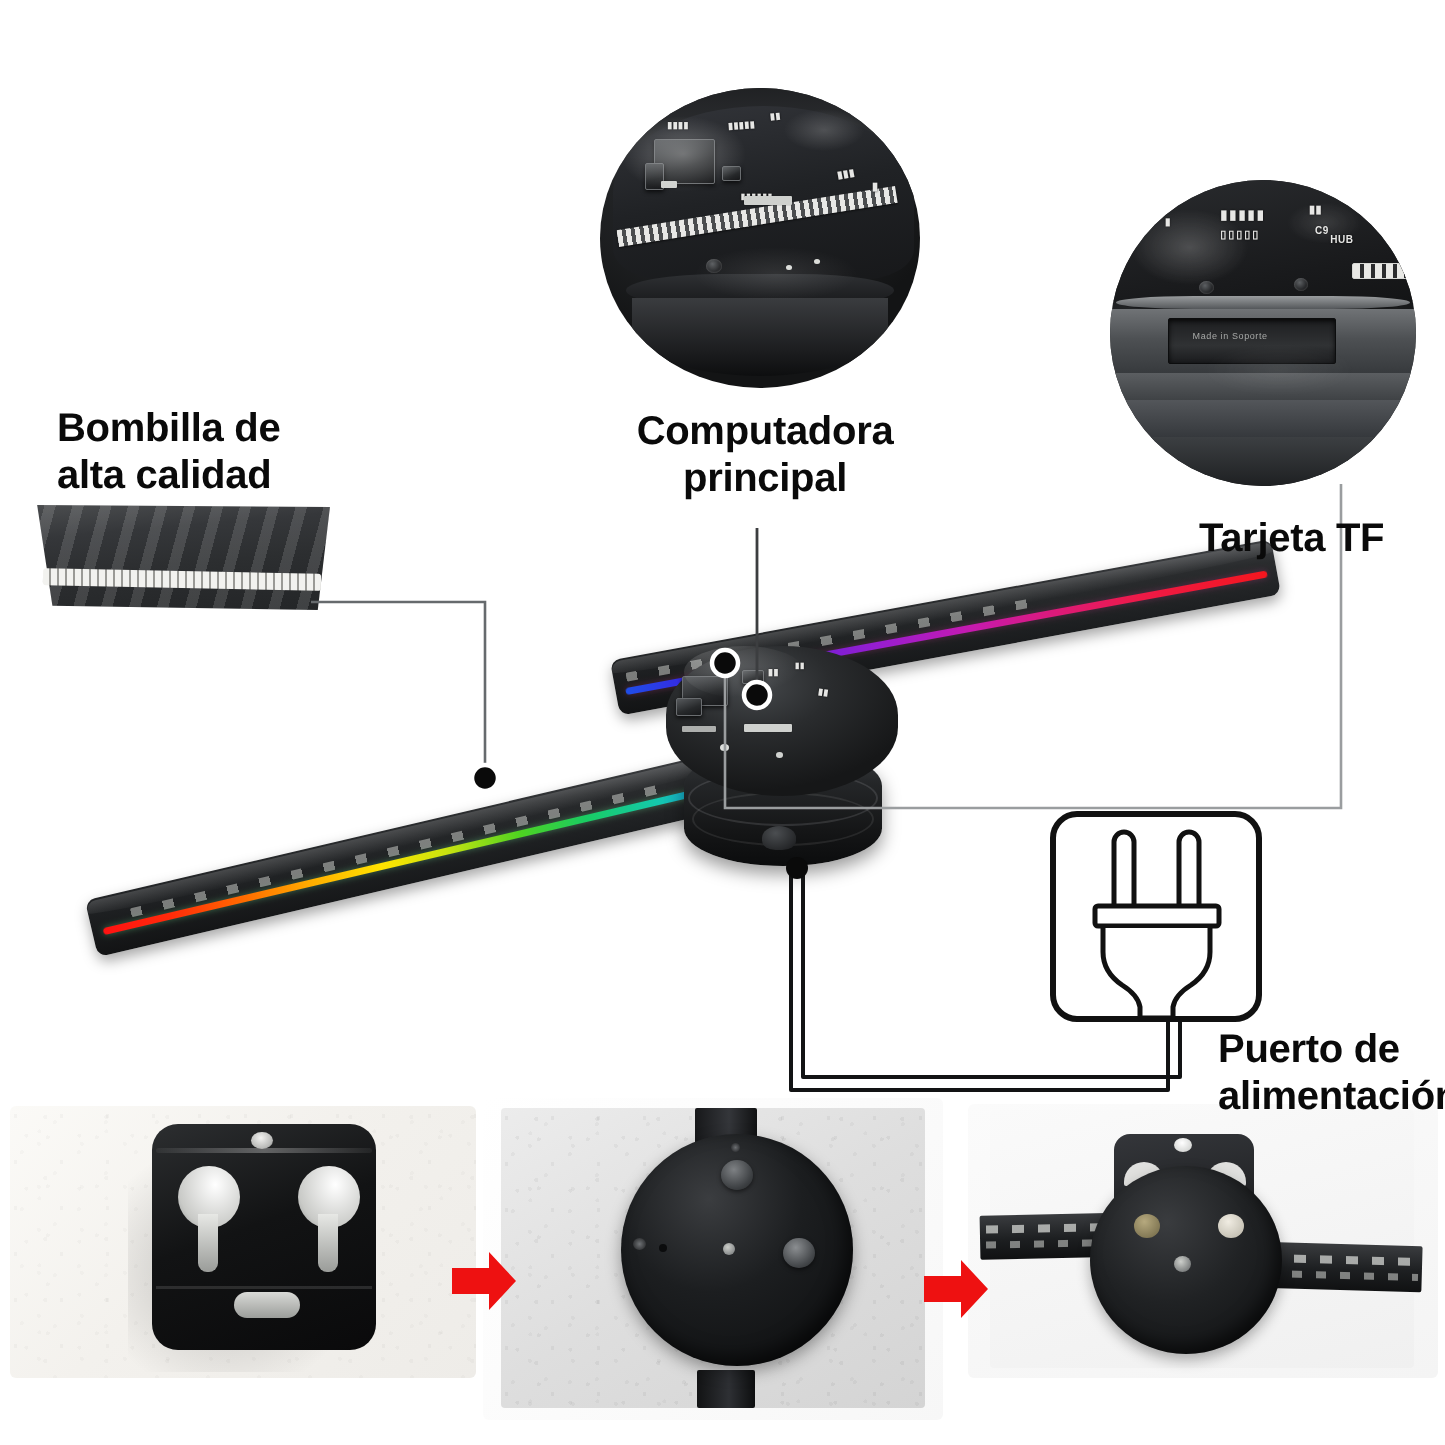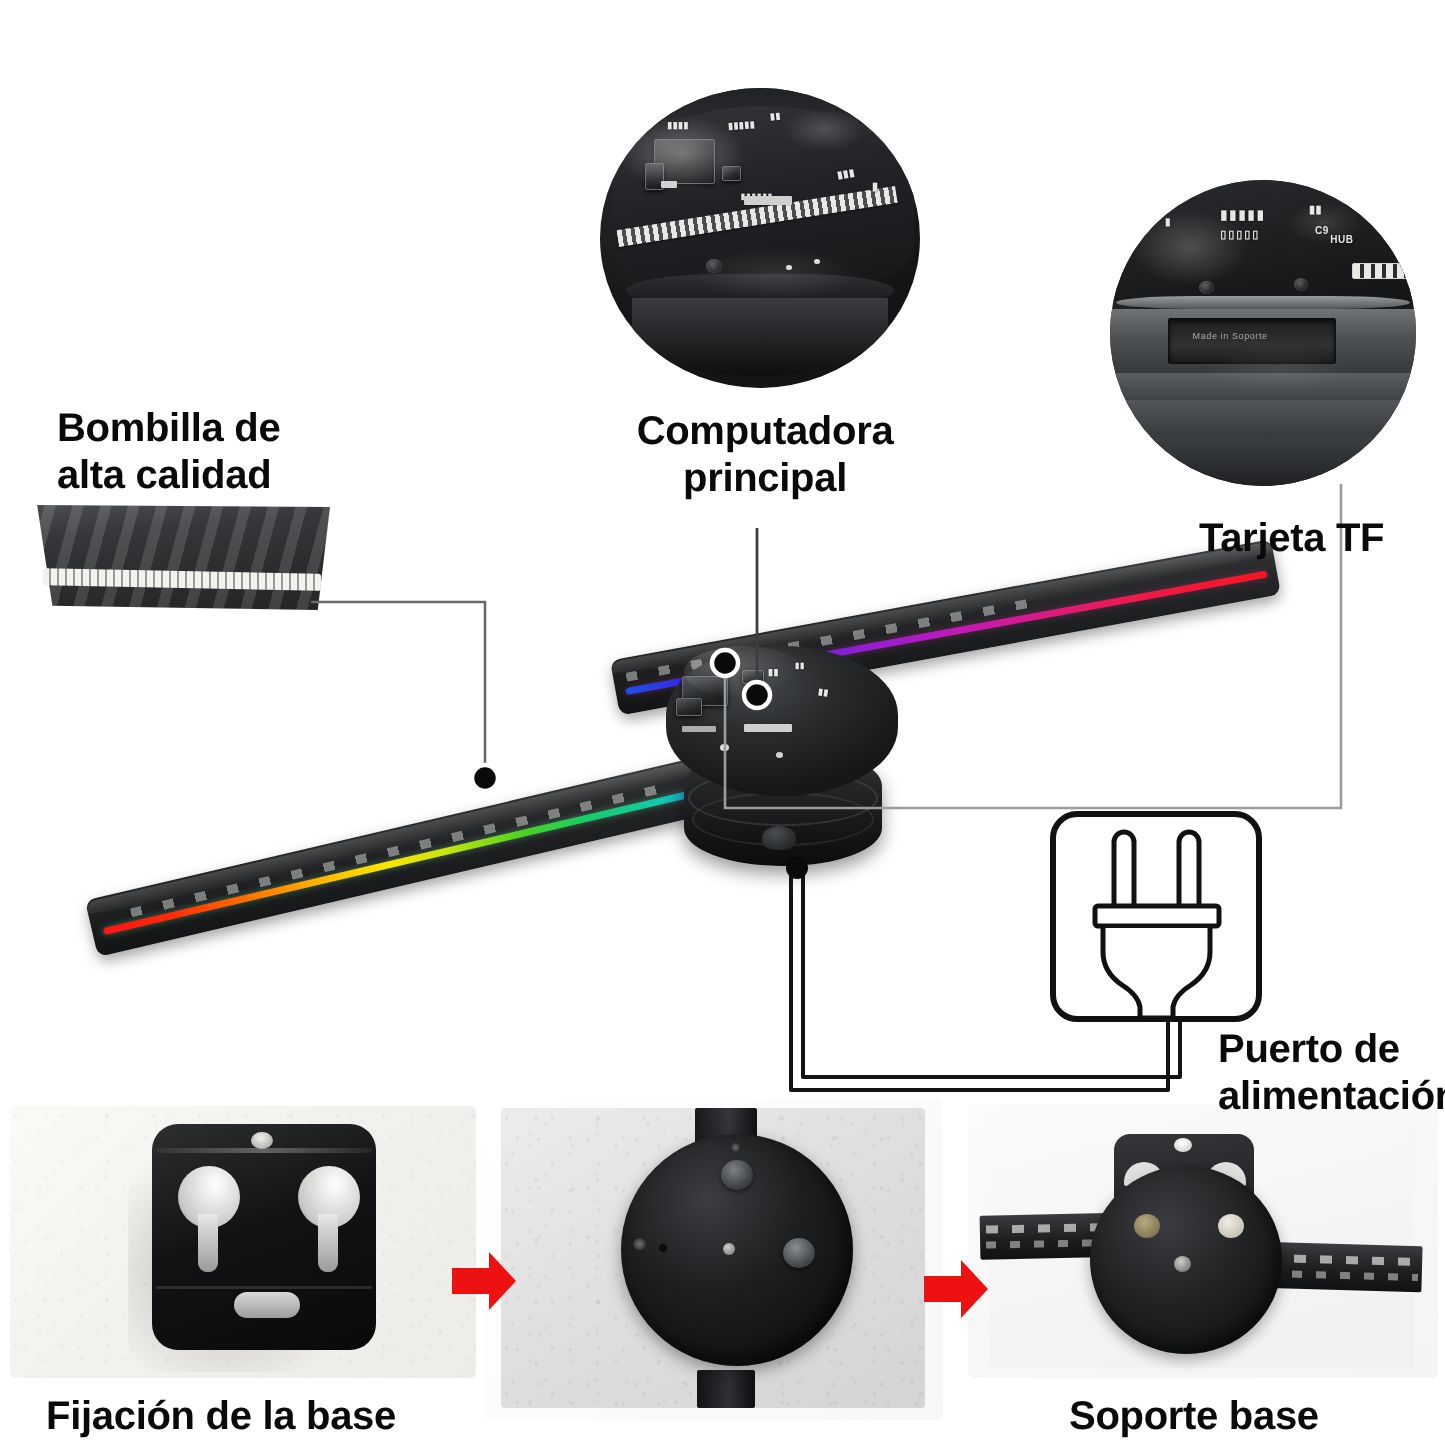--- a/index.html
+++ b/index.html
@@ -520,7 +520,6 @@
     <div class="label" style="left:1218px; top:1026px; font-size:40px;">Puerto de
 alimentación</div>
 
-    <div class="label" style="left:46px; top:1393px; font-size:40px;">Fijación de la base</div>
 
     <div class="label" style="left:1069px; top:1393px; font-size:40px;">Soporte base</div>
 

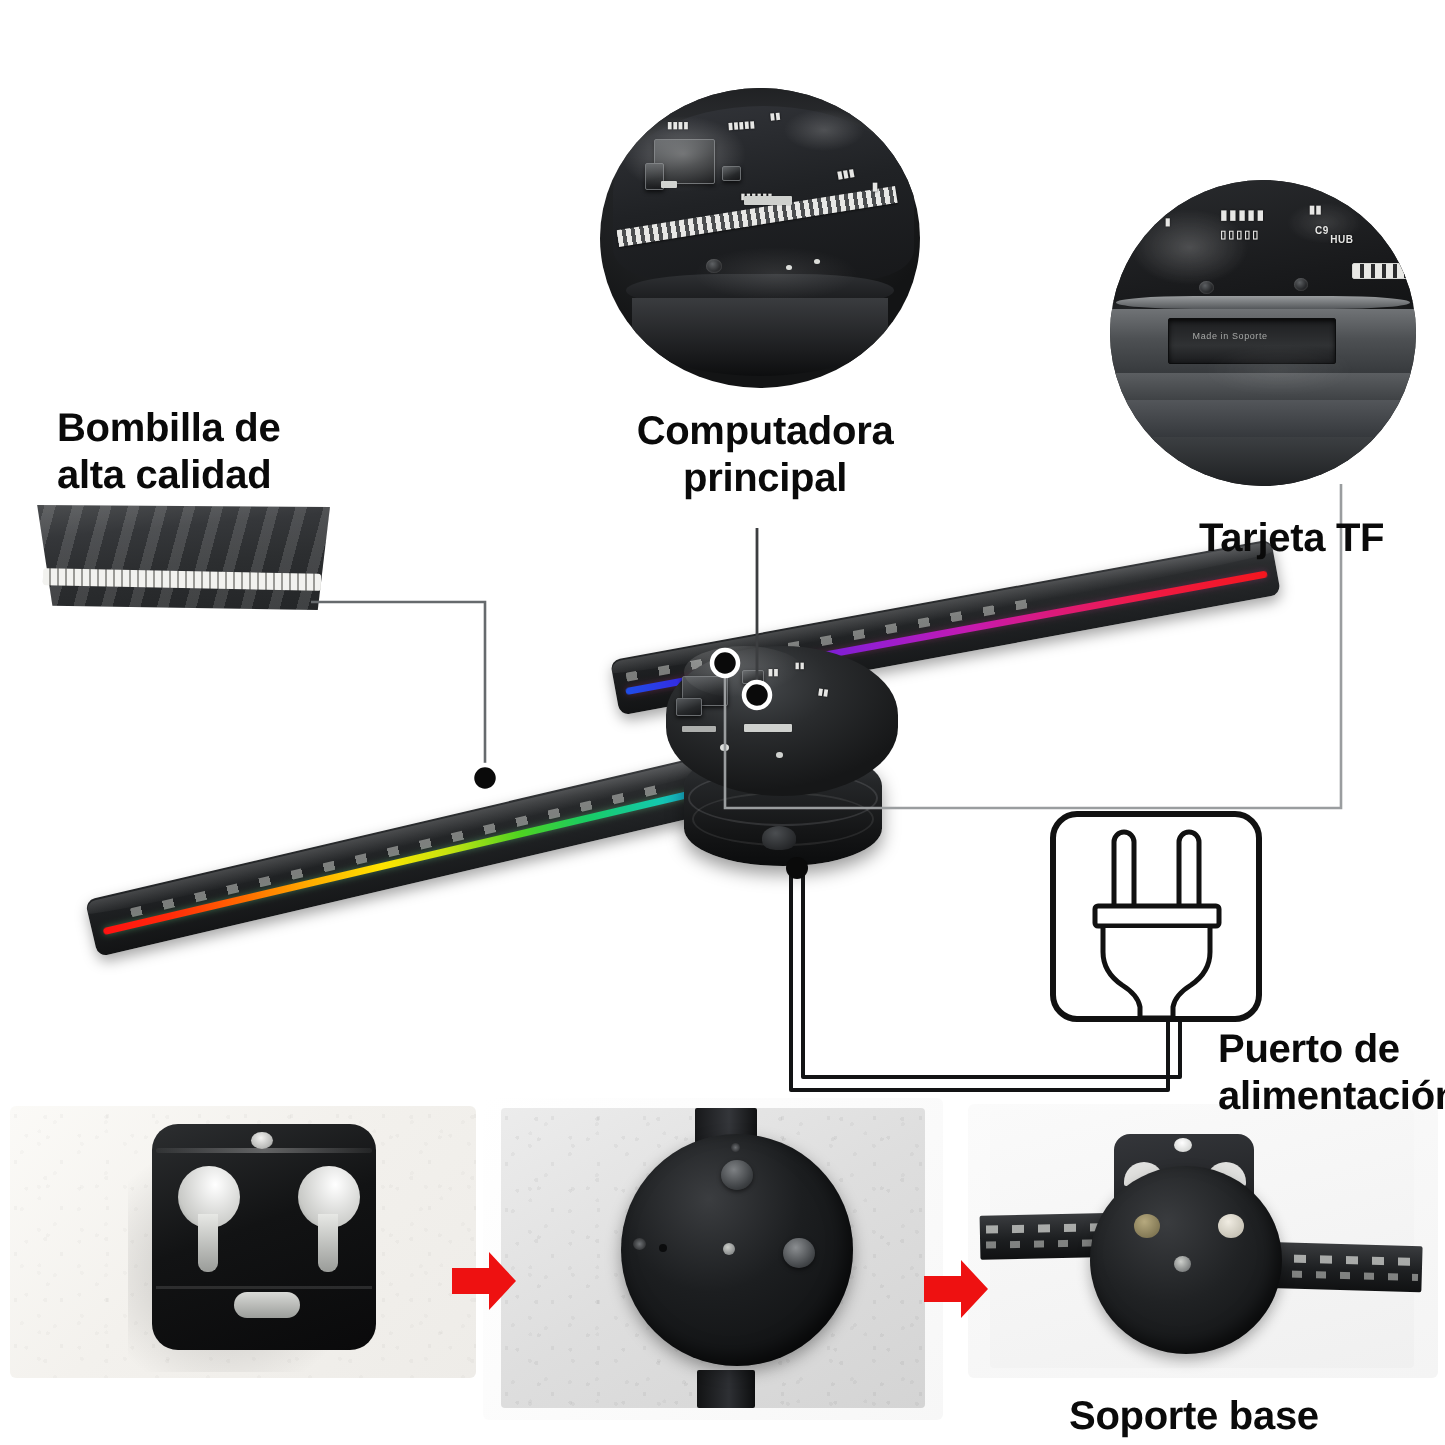--- a/index.html
+++ b/index.html
@@ -521,7 +521,6 @@
 alimentación</div>
 
 
-    <div class="label" style="left:1069px; top:1393px; font-size:40px;">Soporte base</div>
 
   </div>
 

